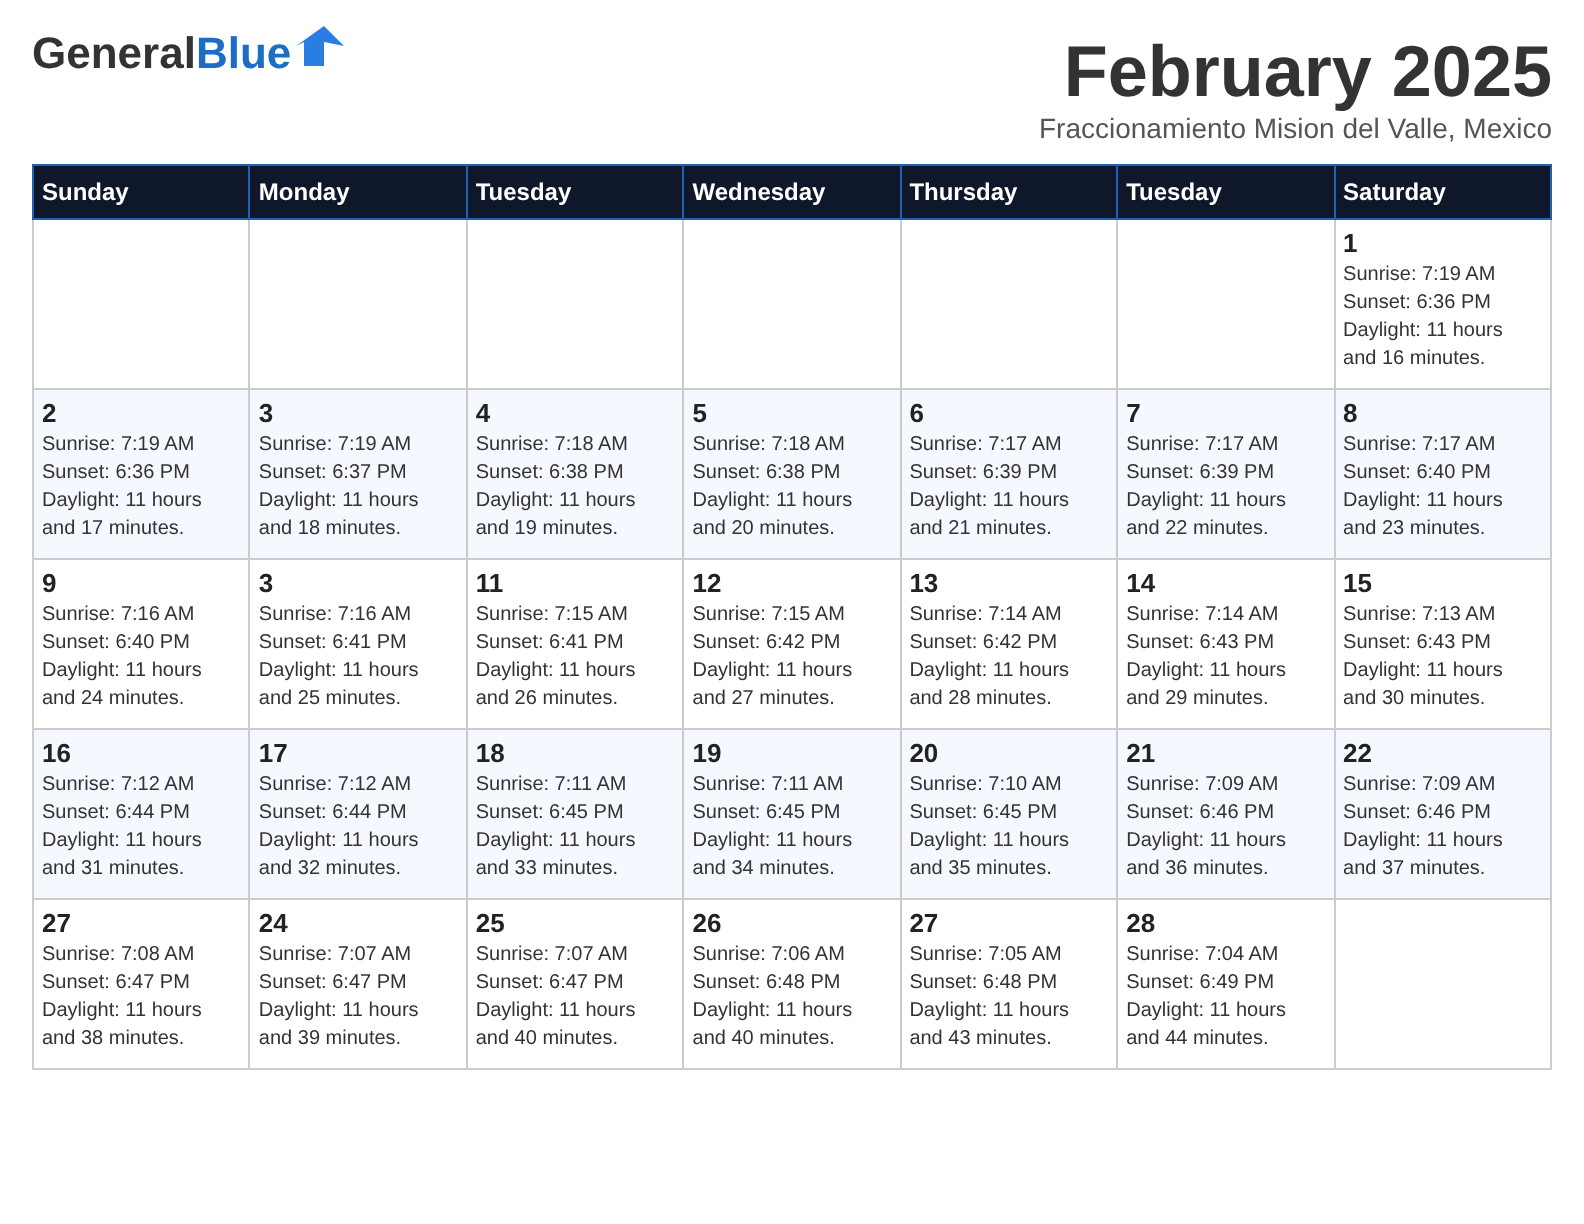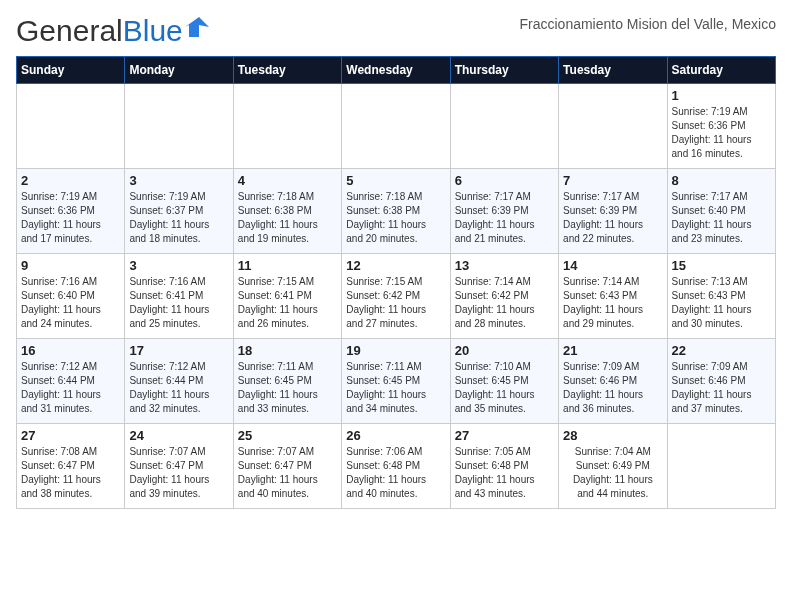--- a/index.html
+++ b/index.html
@@ -22,8 +22,8 @@
       align-items: flex-start;
     }
     .logo-text {
-      font-size: 30px;
-      font-weight: normal;
+      font-size: 22px;
+      font-weight: bold;
       color: #333;
       line-height: 1;
       text-align: center;

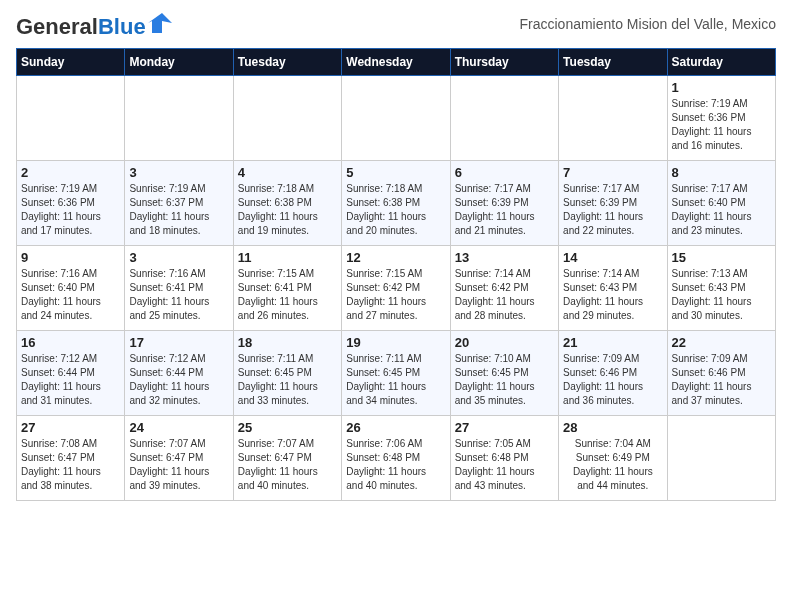--- a/index.html
+++ b/index.html
@@ -96,6 +96,7 @@
     </div>
   </div>
   <div class="title-area">
+    <div class="month-title">February 2025</div>
     <div class="location-title">Fraccionamiento Mision del Valle, Mexico</div>
   </div>
 </div>

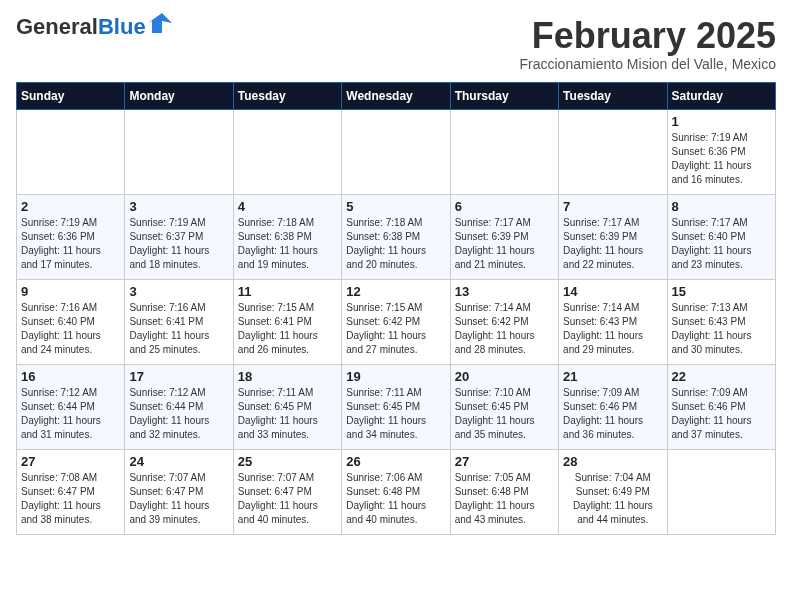--- a/index.html
+++ b/index.html
@@ -320,7 +320,7 @@
         </td>
         <td>
           <span class="day-num">28</span>
-          <div class="day-info" style="white-space: pre-line; text-align: center;">Sunrise: 7:04 AM
+          <div class="day-info" style="white-space: pre-line;">Sunrise: 7:04 AM
 Sunset: 6:49 PM
 Daylight: 11 hours
 and 44 minutes.</div>

